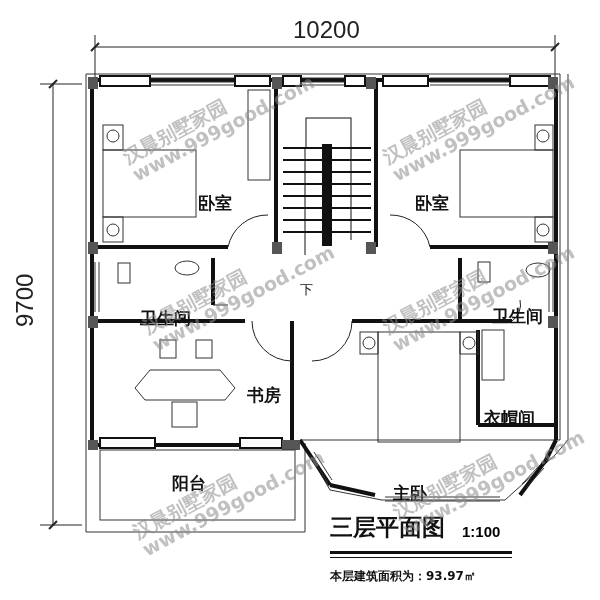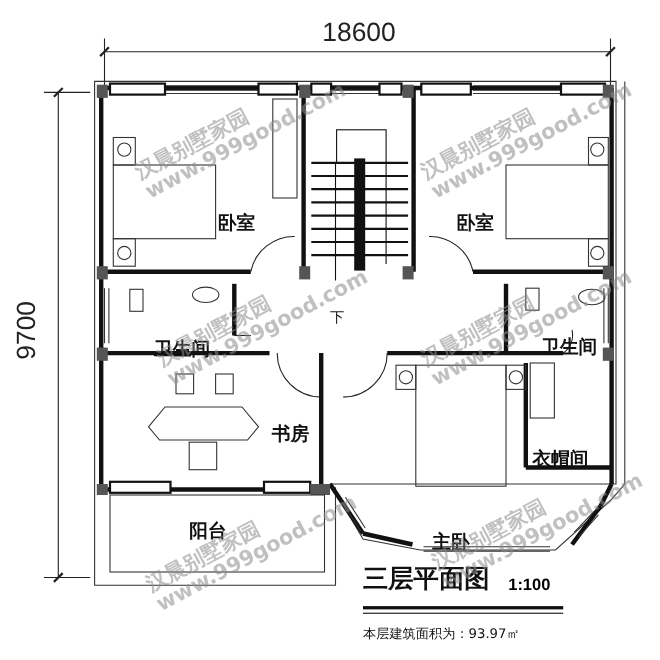--- a/index.html
+++ b/index.html
@@ -181,7 +181,7 @@
   </g>
 </svg>
 
-<div class="dim" style="left:293px; top:18px;">18600</div>
+<div class="dim" style="left:293px; top:18px;">10200</div>
 <div class="dim dim-v" style="left:0px; top:290px; width:50px;">9700</div>
 
 <div class="lbl" style="left:198px; top:172px;">卧室</div>

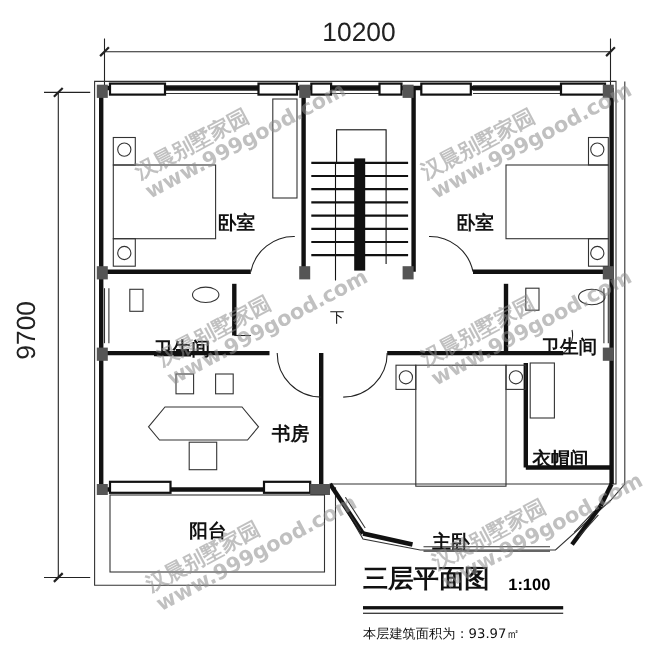--- a/index.html
+++ b/index.html
@@ -15,7 +15,7 @@
            font-size: 23px; color: #111; line-height: 1; white-space: nowrap; }
   .scale { position: absolute; font-family: "Liberation Sans", sans-serif; font-weight: bold;
            font-size: 15px; color: #000000; line-height: 1; white-space: nowrap; }
-  .area { position: absolute; font-family: "DejaVu Sans", sans-serif; font-weight: normal;
+  .area { position: absolute; font-family: "DejaVu Sans", sans-serif; font-weight: bold;
           font-size: 12px; color: #111; line-height: 1; white-space: nowrap; }
   .wm { position: absolute; color: rgba(140,140,140,0.55); font-family: "DejaVu Sans", sans-serif;
         font-size: 19px; font-weight: bold; transform: rotate(-28deg); transform-origin: left top;

